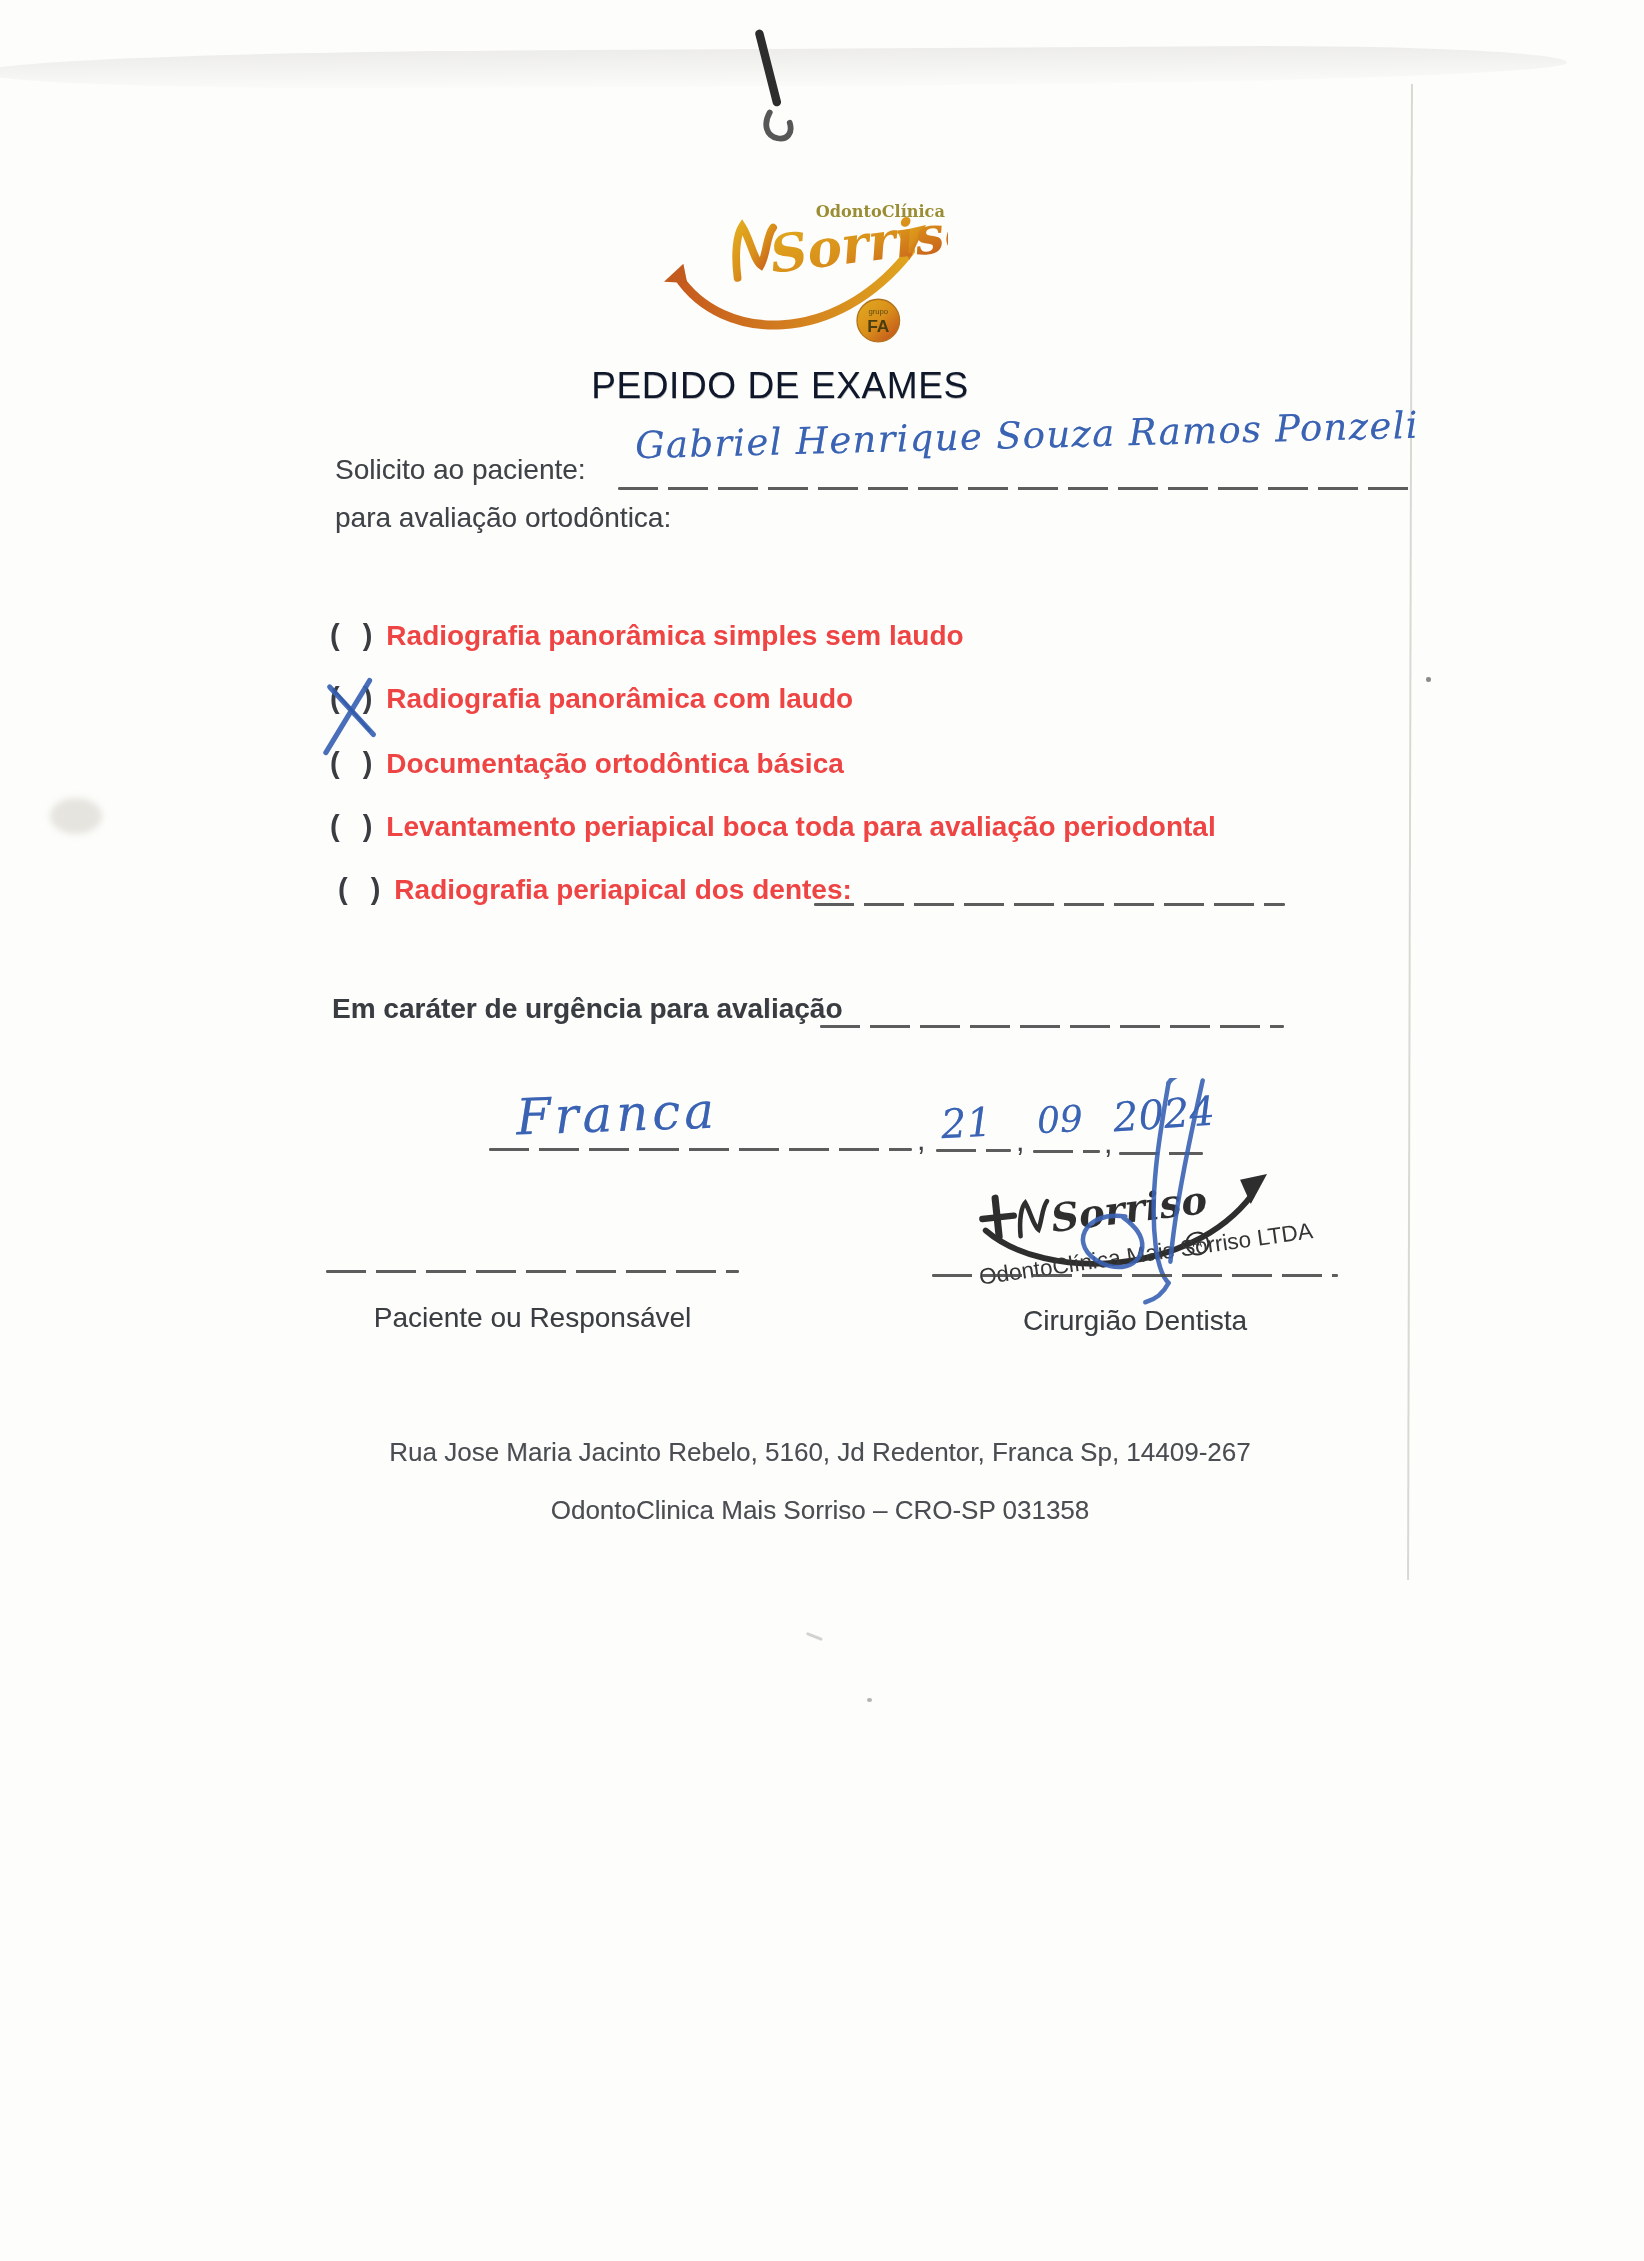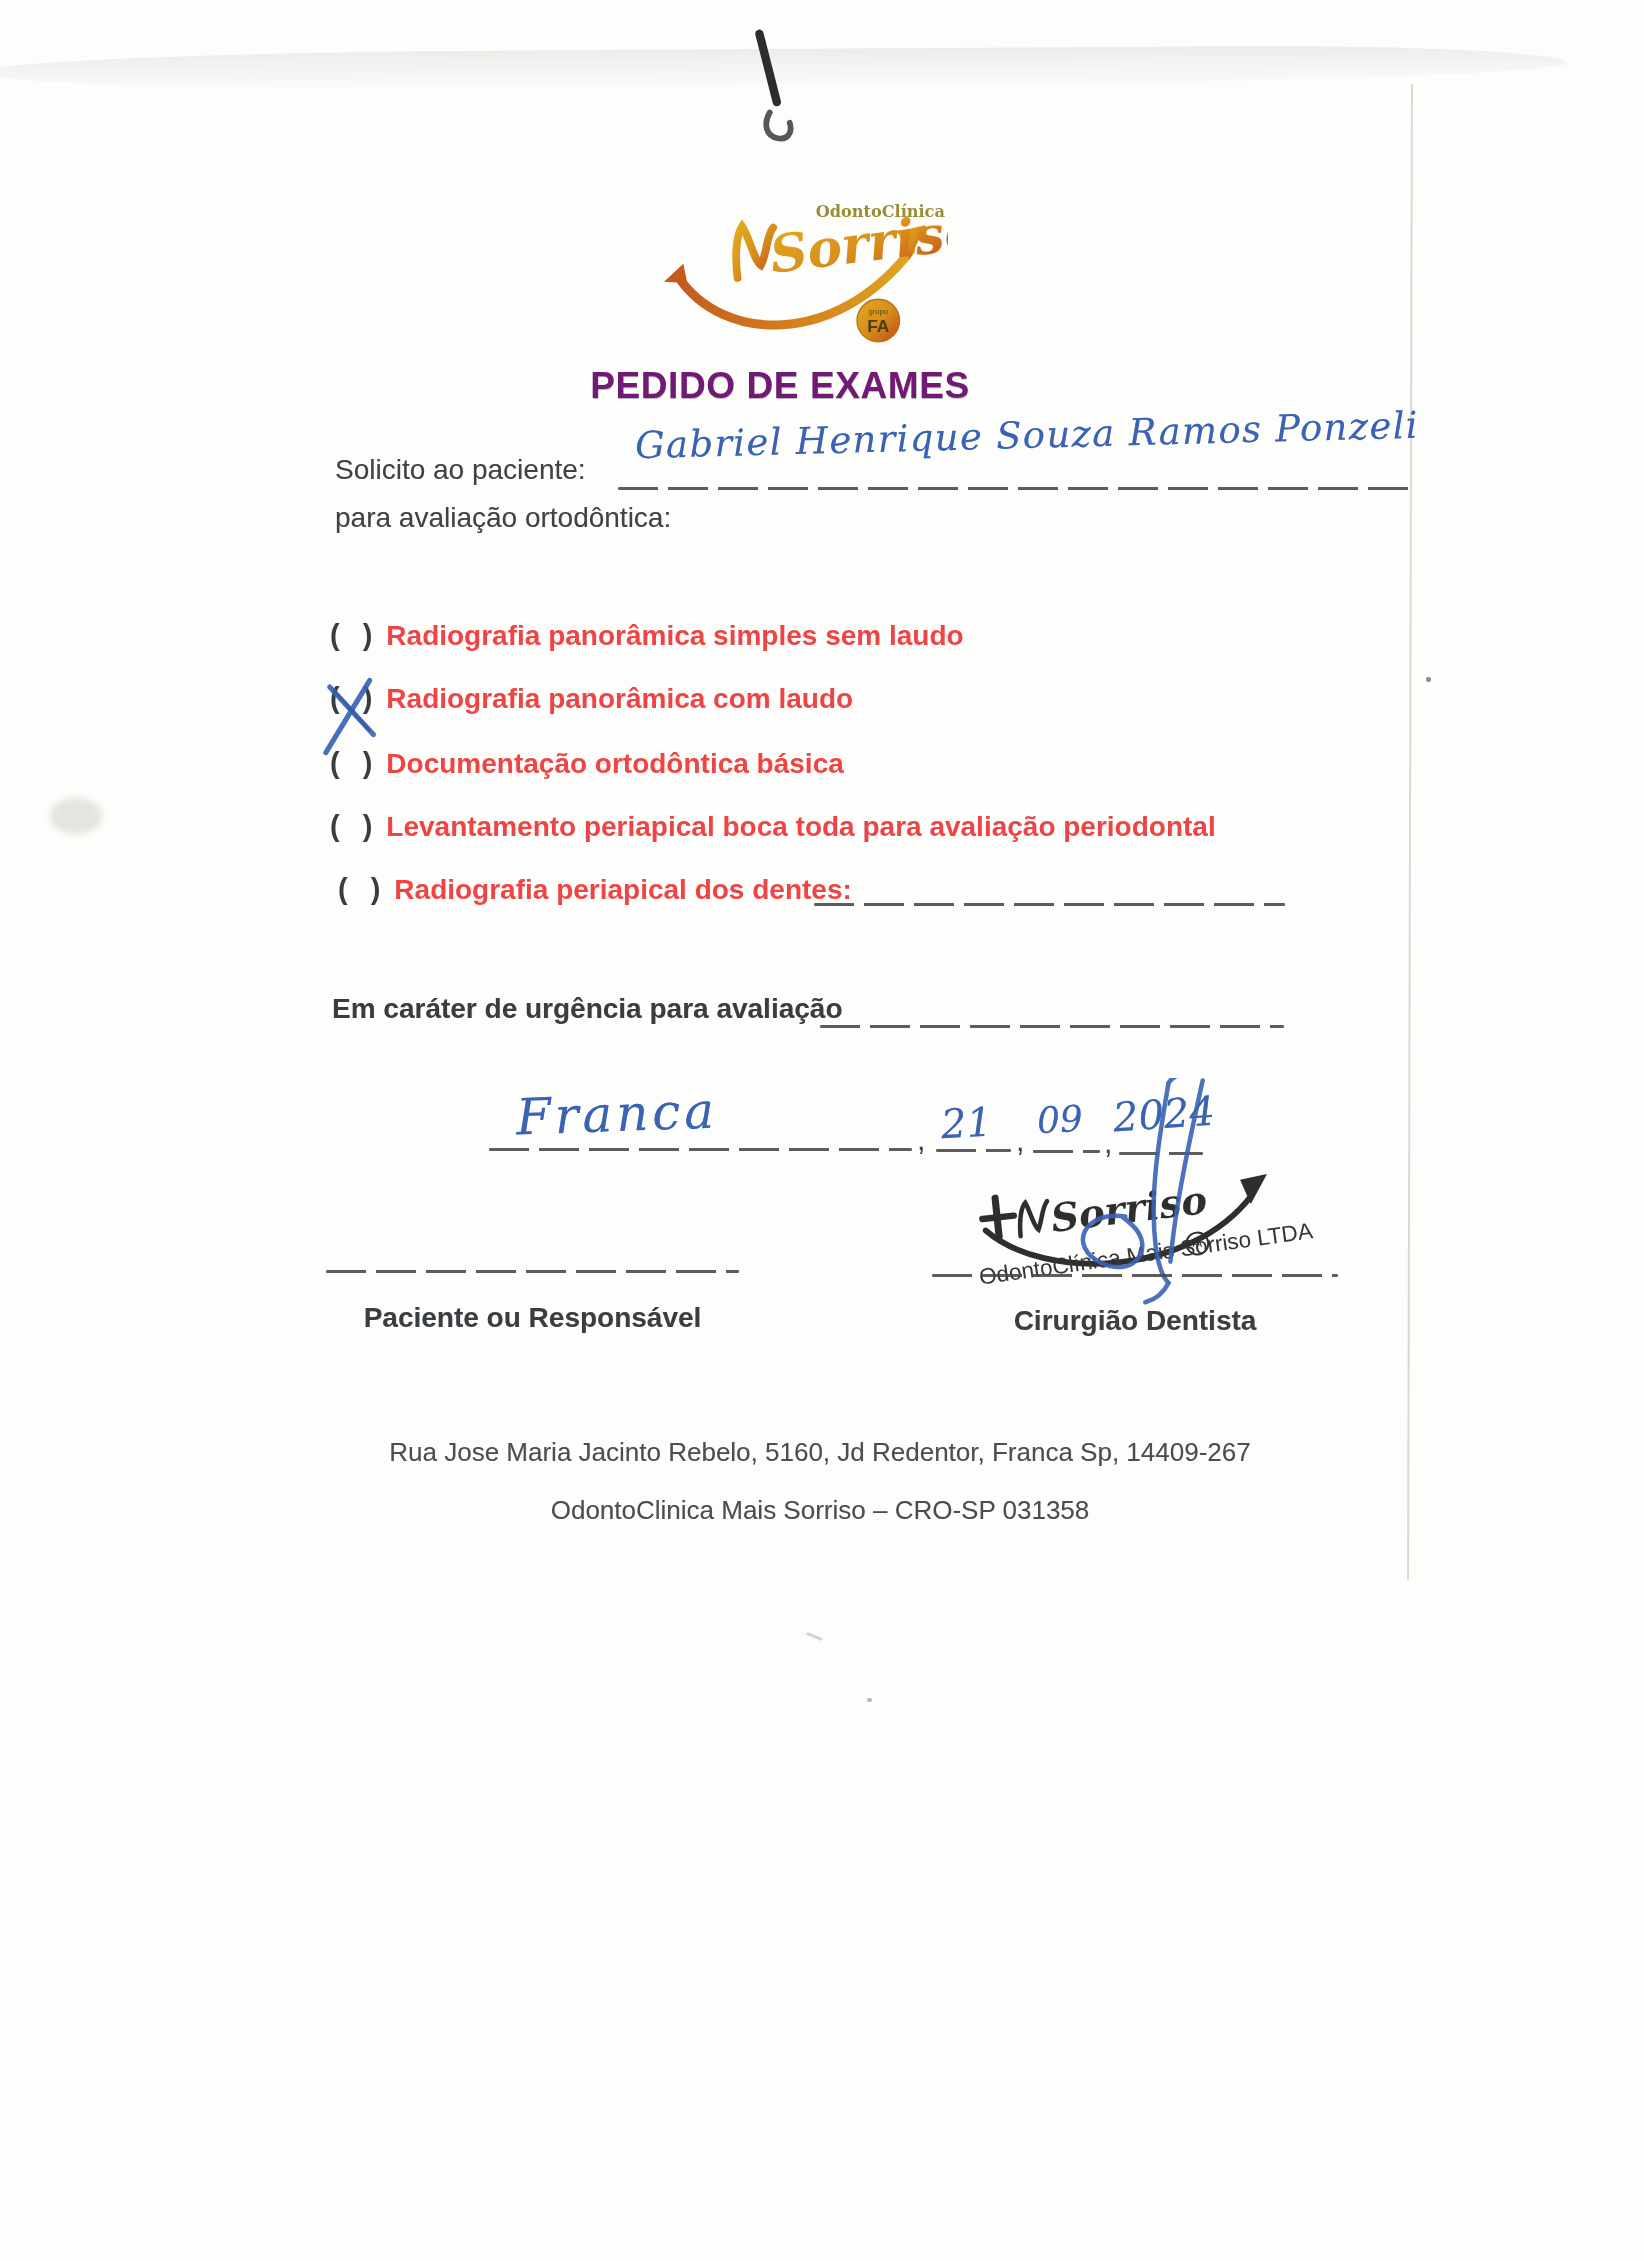--- a/index.html
+++ b/index.html
@@ -15,7 +15,7 @@
   .b{font-weight:700;color:#393d41;}
   .body-size{font-size:28px;line-height:1.1;}
   .title{
-    font-size:37px;font-weight:700;letter-spacing:0.6px;color:#701a75;
+    font-size:37px;font-weight:400;letter-spacing:0.6px;color:#0f172a;
     text-shadow:0.3px 0.5px 0.5px rgba(60,60,60,0.35);
   }
   

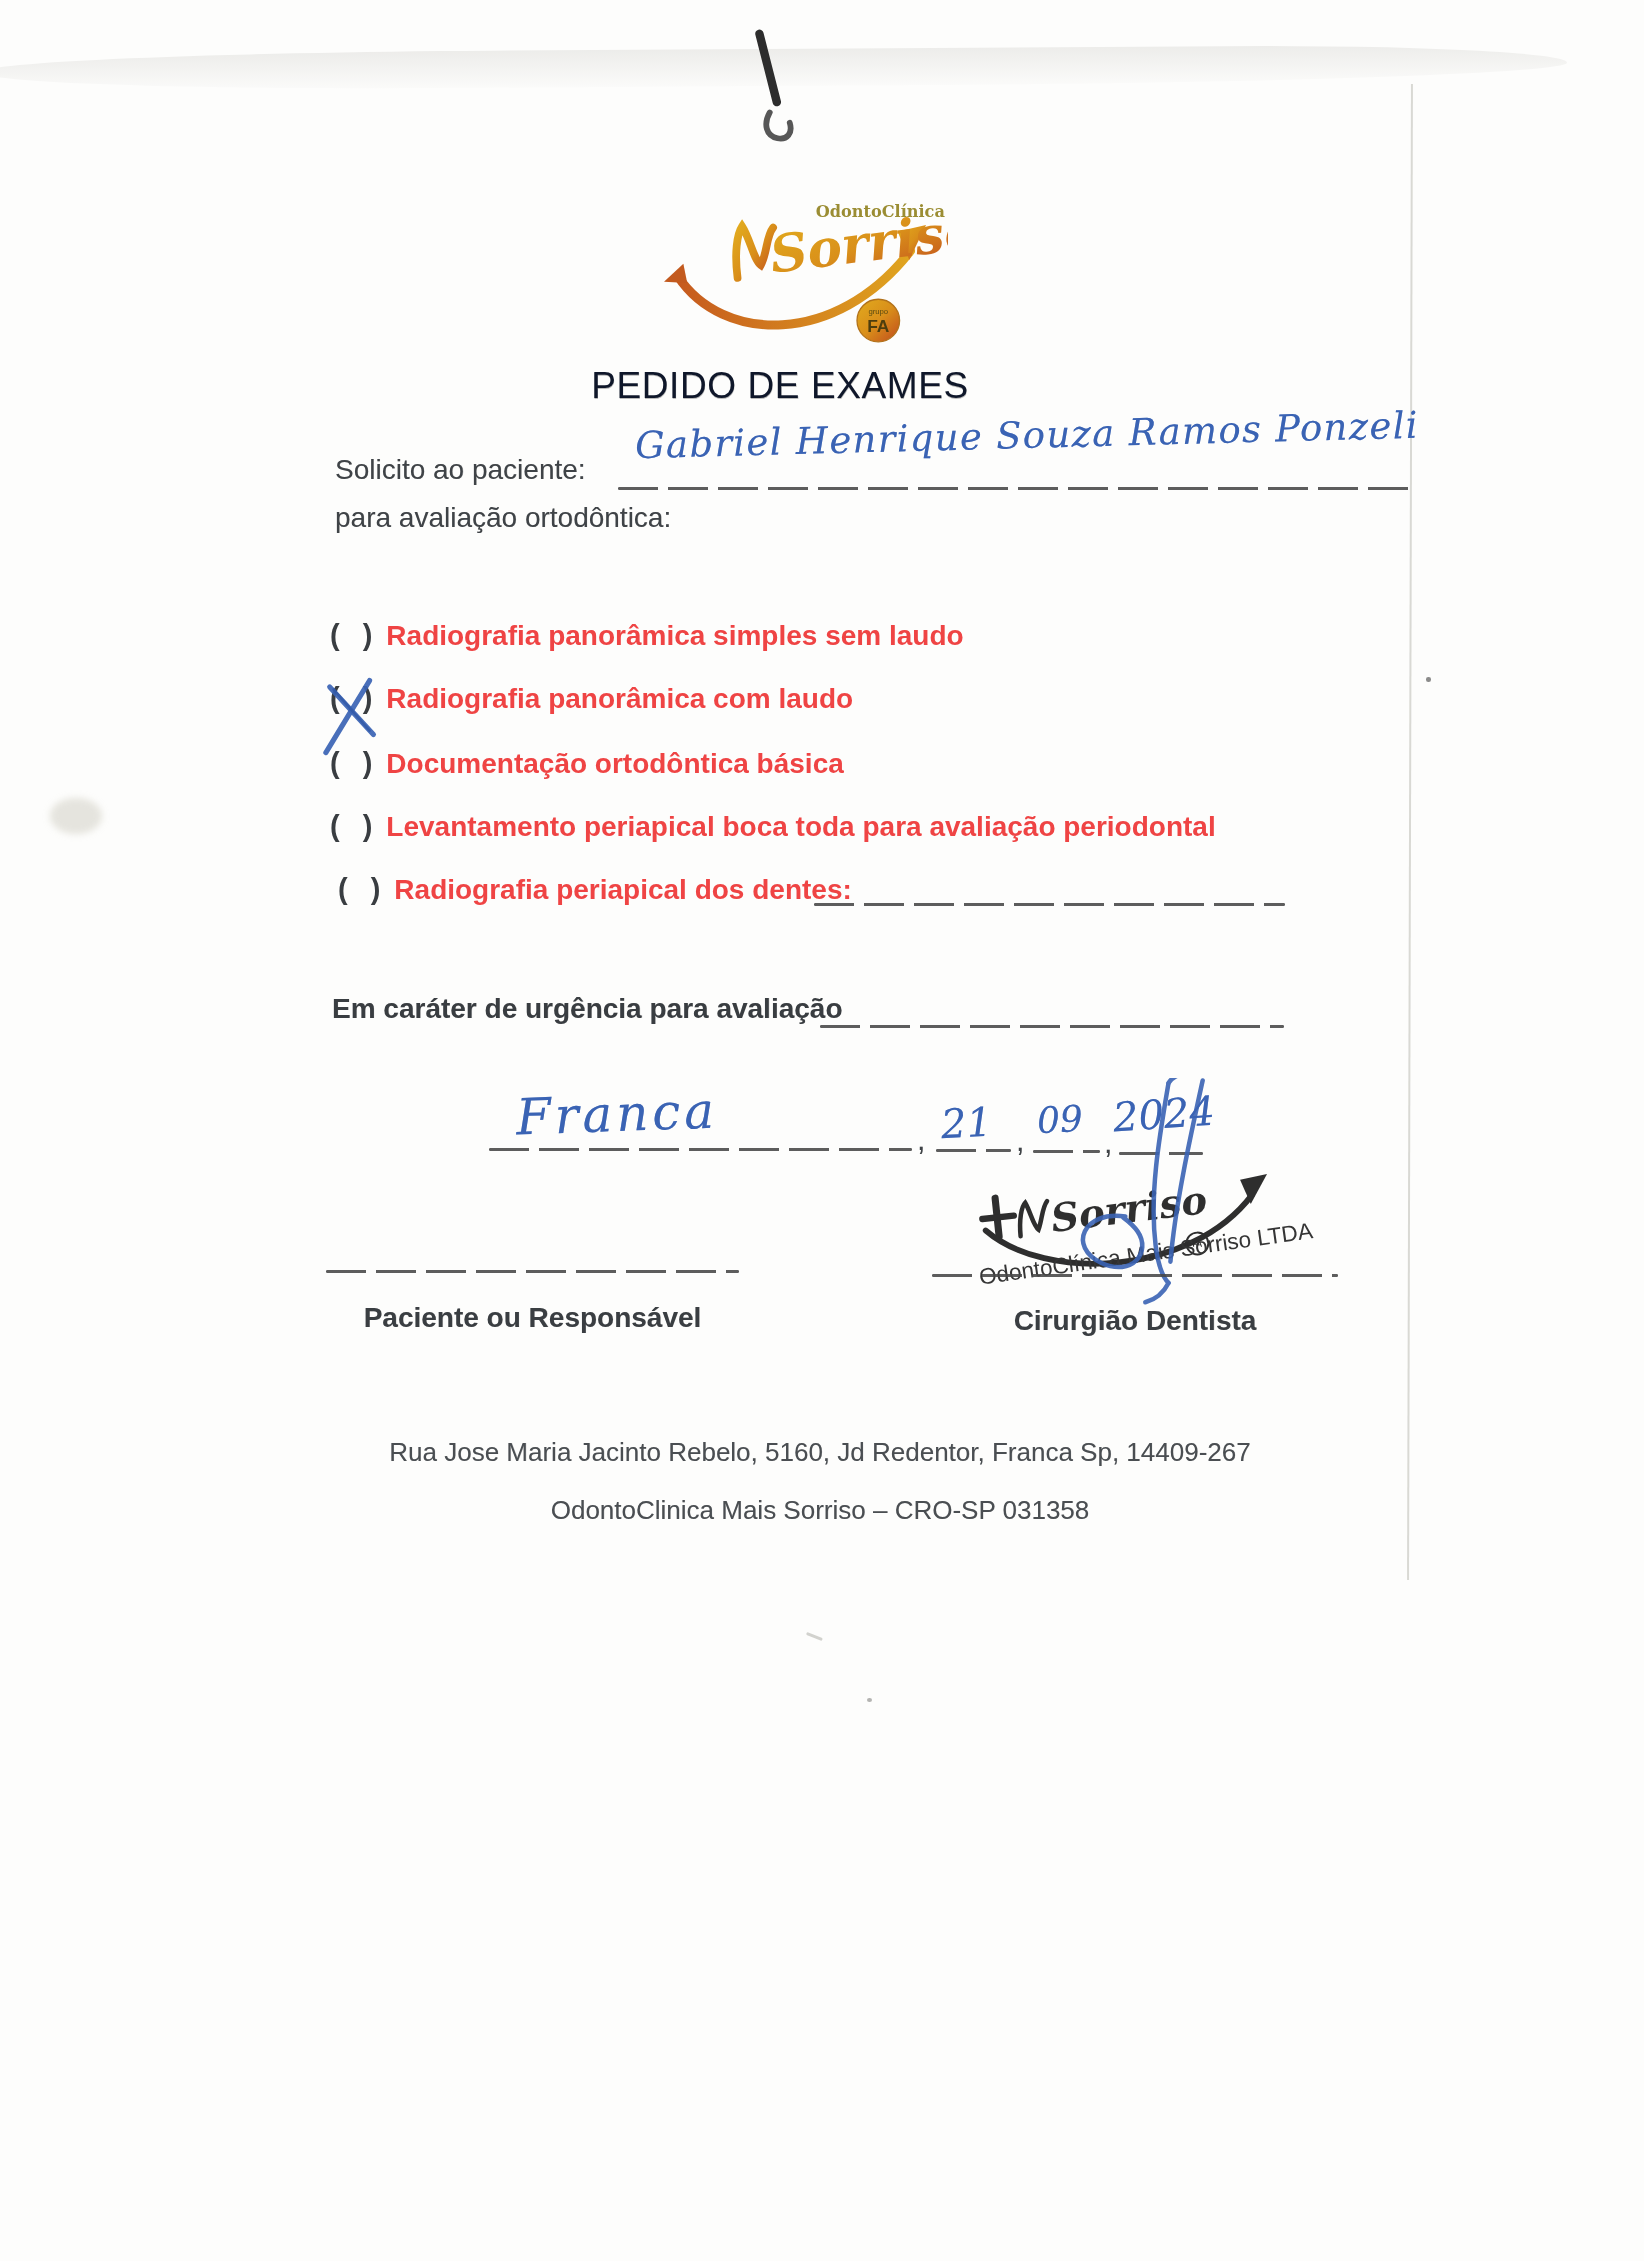--- a/index.html
+++ b/index.html
@@ -32,7 +32,7 @@
   .opt .par{font-weight:700;font-size:29px;color:#393d41;}
   .opt .par.close{margin-left:23px;}
   .opt .lbl{margin-left:14px;font-weight:700;font-size:28px;color:#ef4444;}
-  .sig-label{font-weight:700;font-size:28px;color:#3a3e42;text-align:center;}
+  .sig-label{font-weight:400;font-size:28px;color:#3a3e42;text-align:center;}
   .footer-line{left:0;width:1640px;text-align:center;font-size:26px;color:#4a4e52;}
   
   .topshadow{

